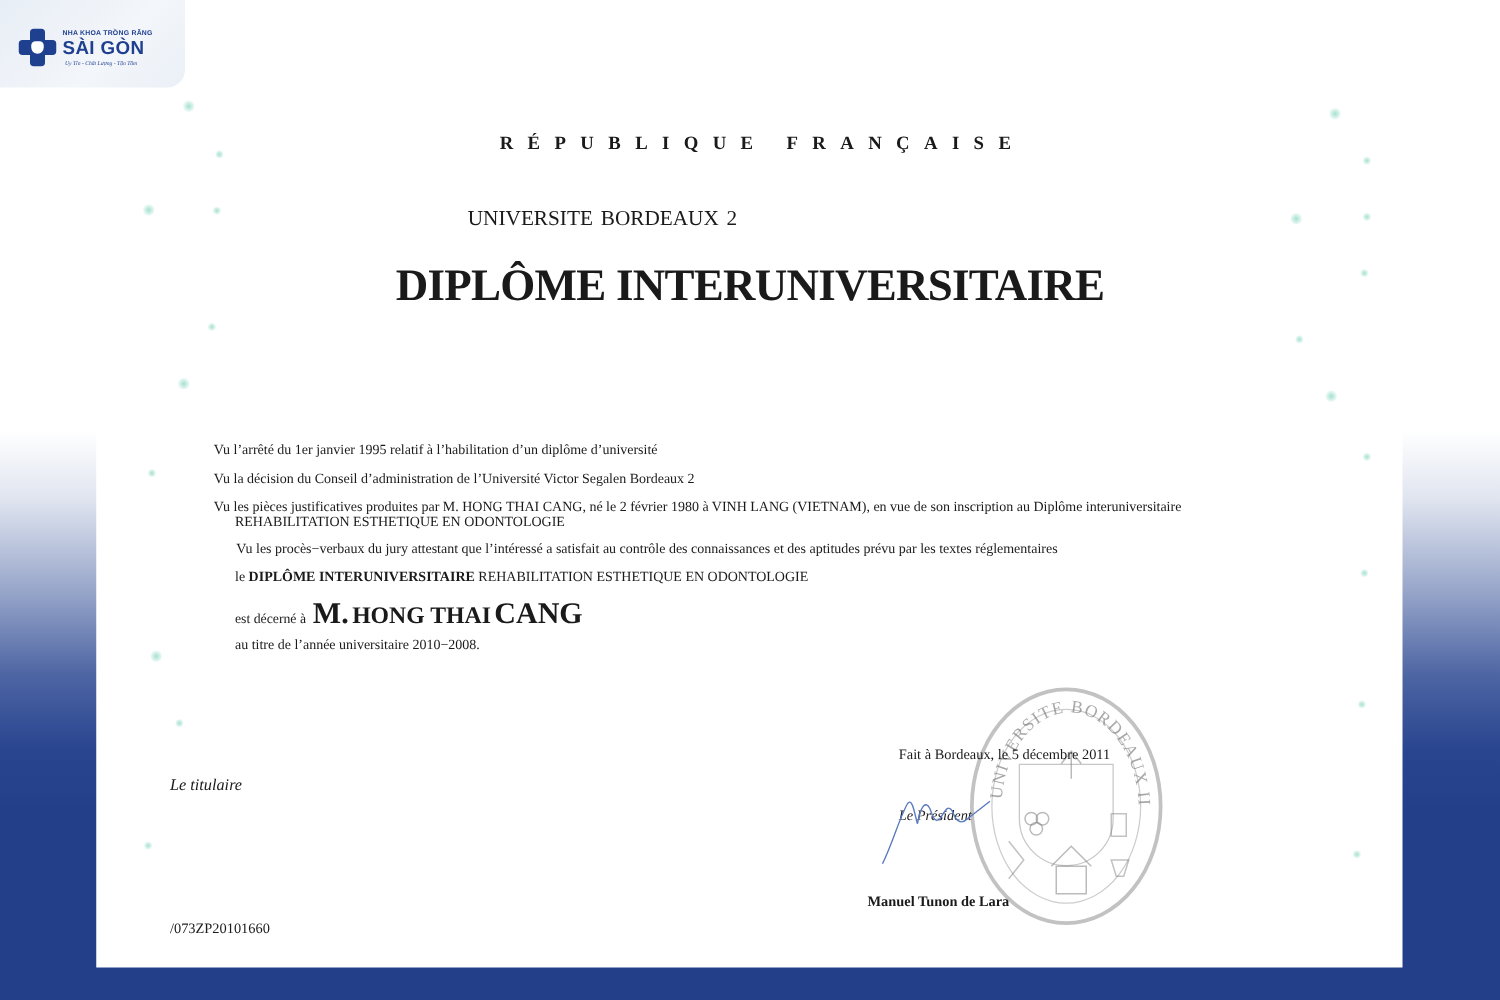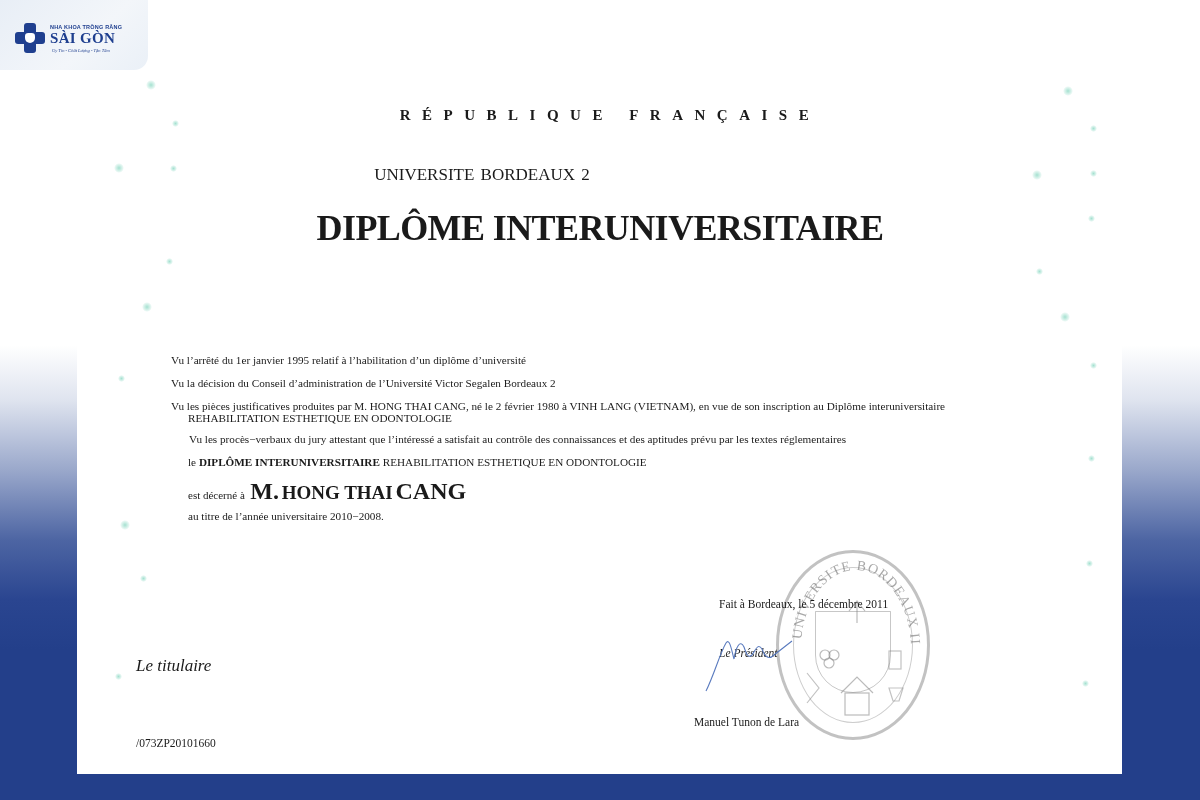--- a/index.html
+++ b/index.html
@@ -30,7 +30,7 @@
       font-size: 5.5px; font-weight: bold; color: #1f3f8f; letter-spacing: 0.2px; white-space: nowrap;
     }
     .logo-big {
-      position: absolute; left: 50px; top: 30px; font-family: Liberation Serif, serif;
+      position: absolute; left: 50px; top: 30px; font-family: Liberation Sans, sans-serif;
       font-size: 15px; font-weight: bold; color: #1f3f8f; white-space: nowrap; letter-spacing: 0.3px;
     }
     .logo-tag {

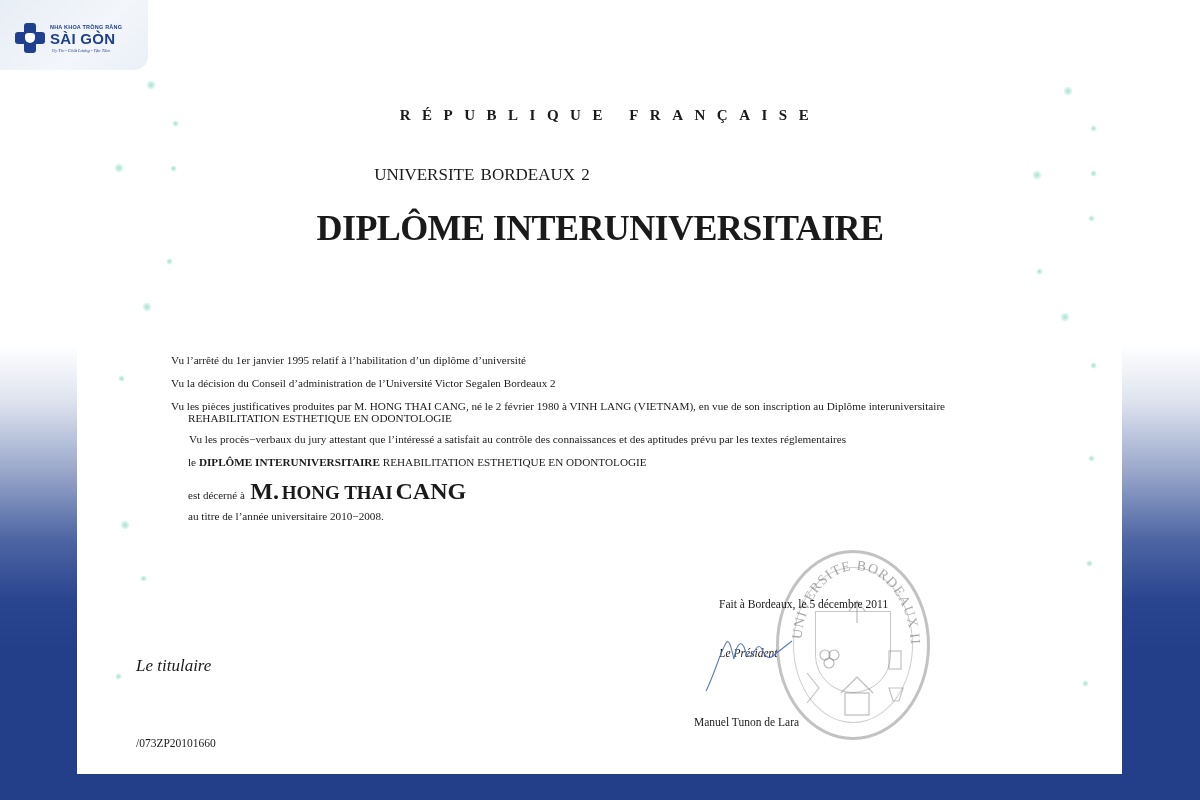--- a/index.html
+++ b/index.html
@@ -139,7 +139,7 @@
 </div>
 <div class="t deco-line" style="top:510px;">au titre de l’année universitaire 2010−2008.</div>
 
-<div class="t italic" style="left:136px;top:620px;font-size:17px;margin-top:36px;">Le titulaire</div>
+<div class="t italic" style="left:136px;top:620px;font-size:13px;">Le titulaire</div>
 <div class="t" style="left:136px;top:737px;font-size:11.5px;">/073ZP20101660</div>
 
 <div class="stamp">

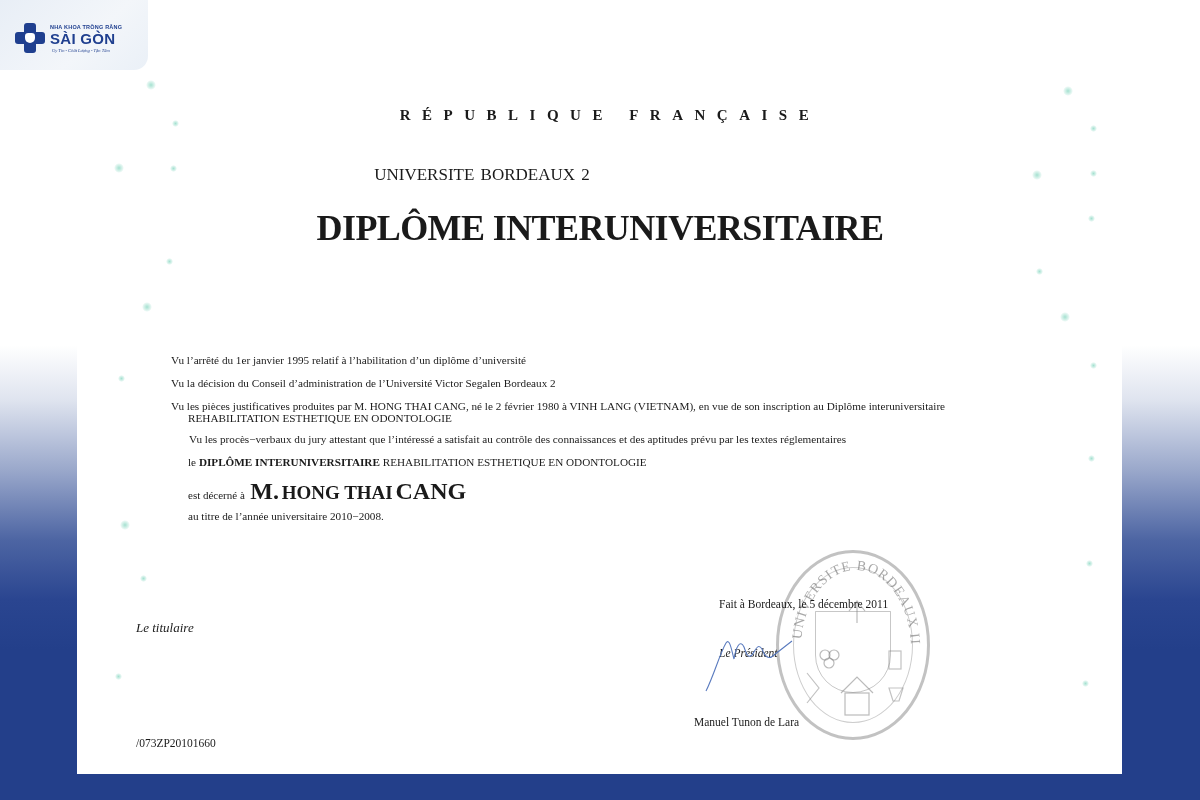--- a/index.html
+++ b/index.html
@@ -169,6 +169,6 @@
 <svg class="signature" width="90" height="70" viewBox="0 0 90 70">
   <path d="M 2 66 C 10 50, 16 28, 22 18 C 26 12, 28 28, 30 34 C 32 22, 36 14, 40 22 C 42 28, 44 34, 48 30 C 52 24, 54 18, 58 24 C 60 30, 64 36, 70 30 L 88 16" fill="none" stroke="#5a7bbf" stroke-width="1.1"></path>
 </svg>
-<div class="t" style="left:694px;top:716px;font-size:11.5px;">Manuel Tunon de Lara</div>
+<div class="t" style="left:694px;top:716px;font-size:11.5px;font-weight:bold;">Manuel Tunon de Lara</div>
 
 </body></html>

